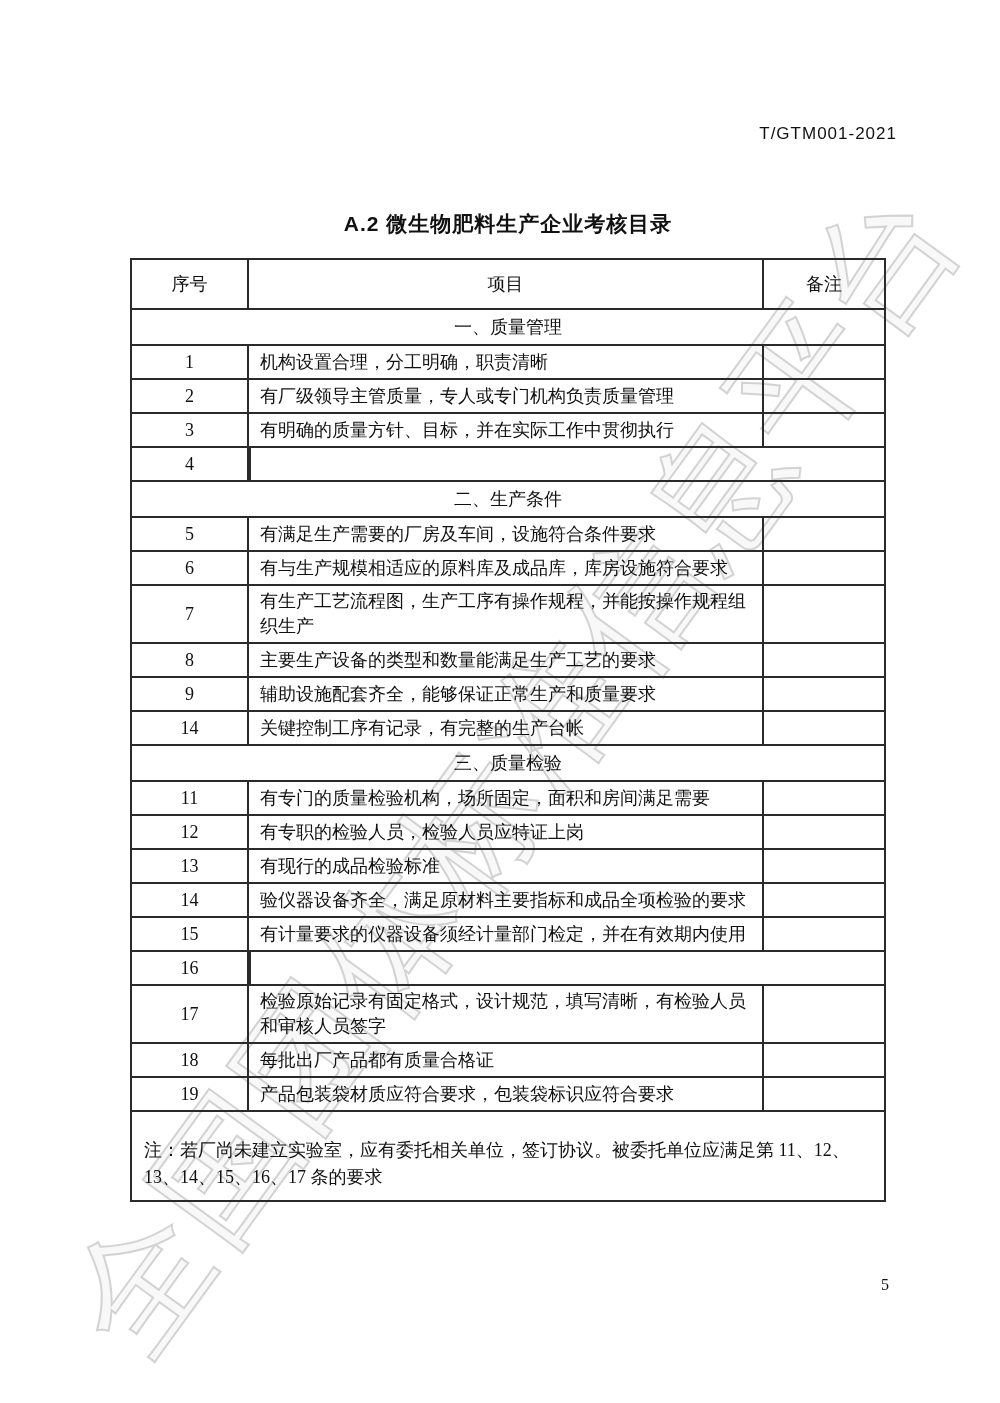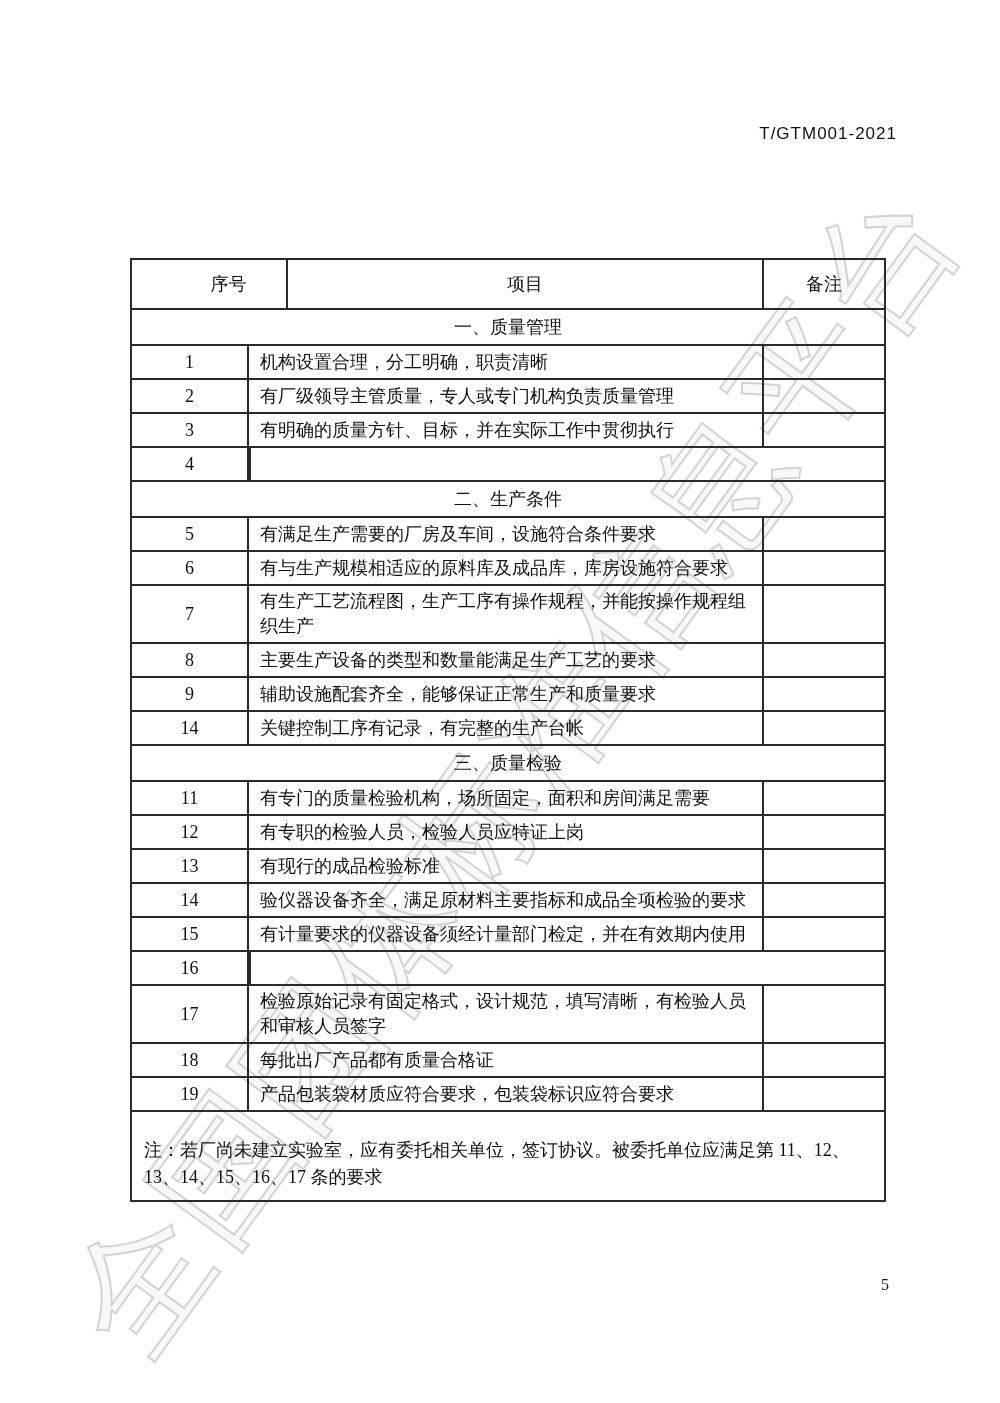--- a/index.html
+++ b/index.html
@@ -137,6 +137,7 @@
 
   <div class="doc-number">T/GTM001-2021</div>
 
+  <div class="doc-title">A.2 微生物肥料生产企业考核目录</div>
 
   <div class="table">
     <div class="trow thead-row">

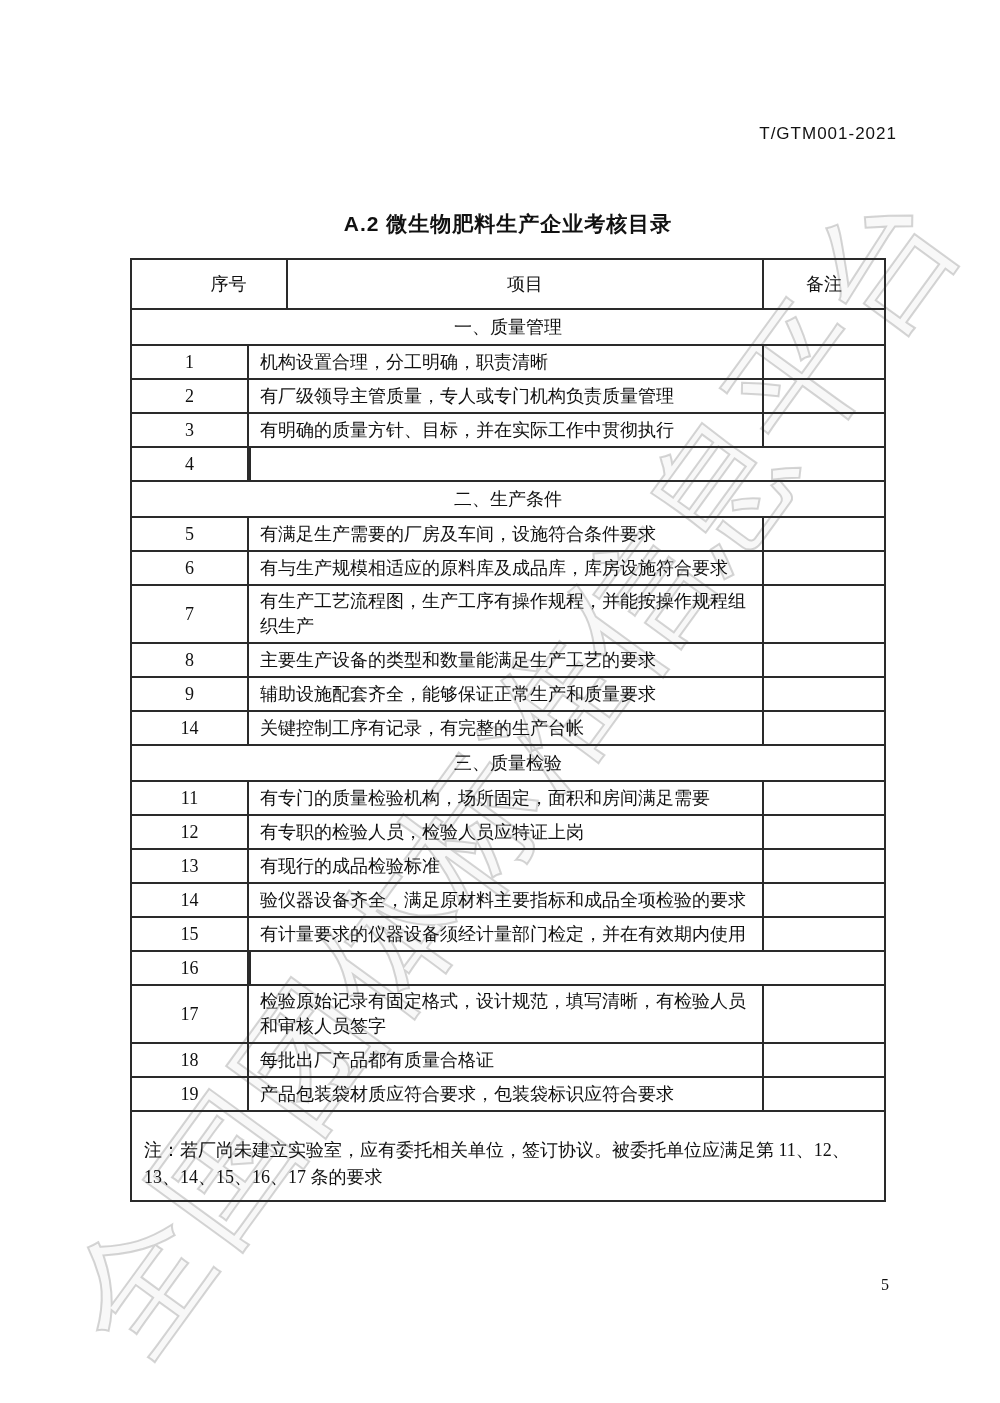--- a/index.html
+++ b/index.html
@@ -110,7 +110,7 @@
     flex:0 0 122px;
     border-left:2px solid var(--line);
   }
-  .thead-row{min-height:48px;padding-left:39px;}
+  .thead-row{min-height:48px;}
   .thead-row .cell-item{justify-content:center;text-align:center;}
   .section-row{
     min-height:36px;

